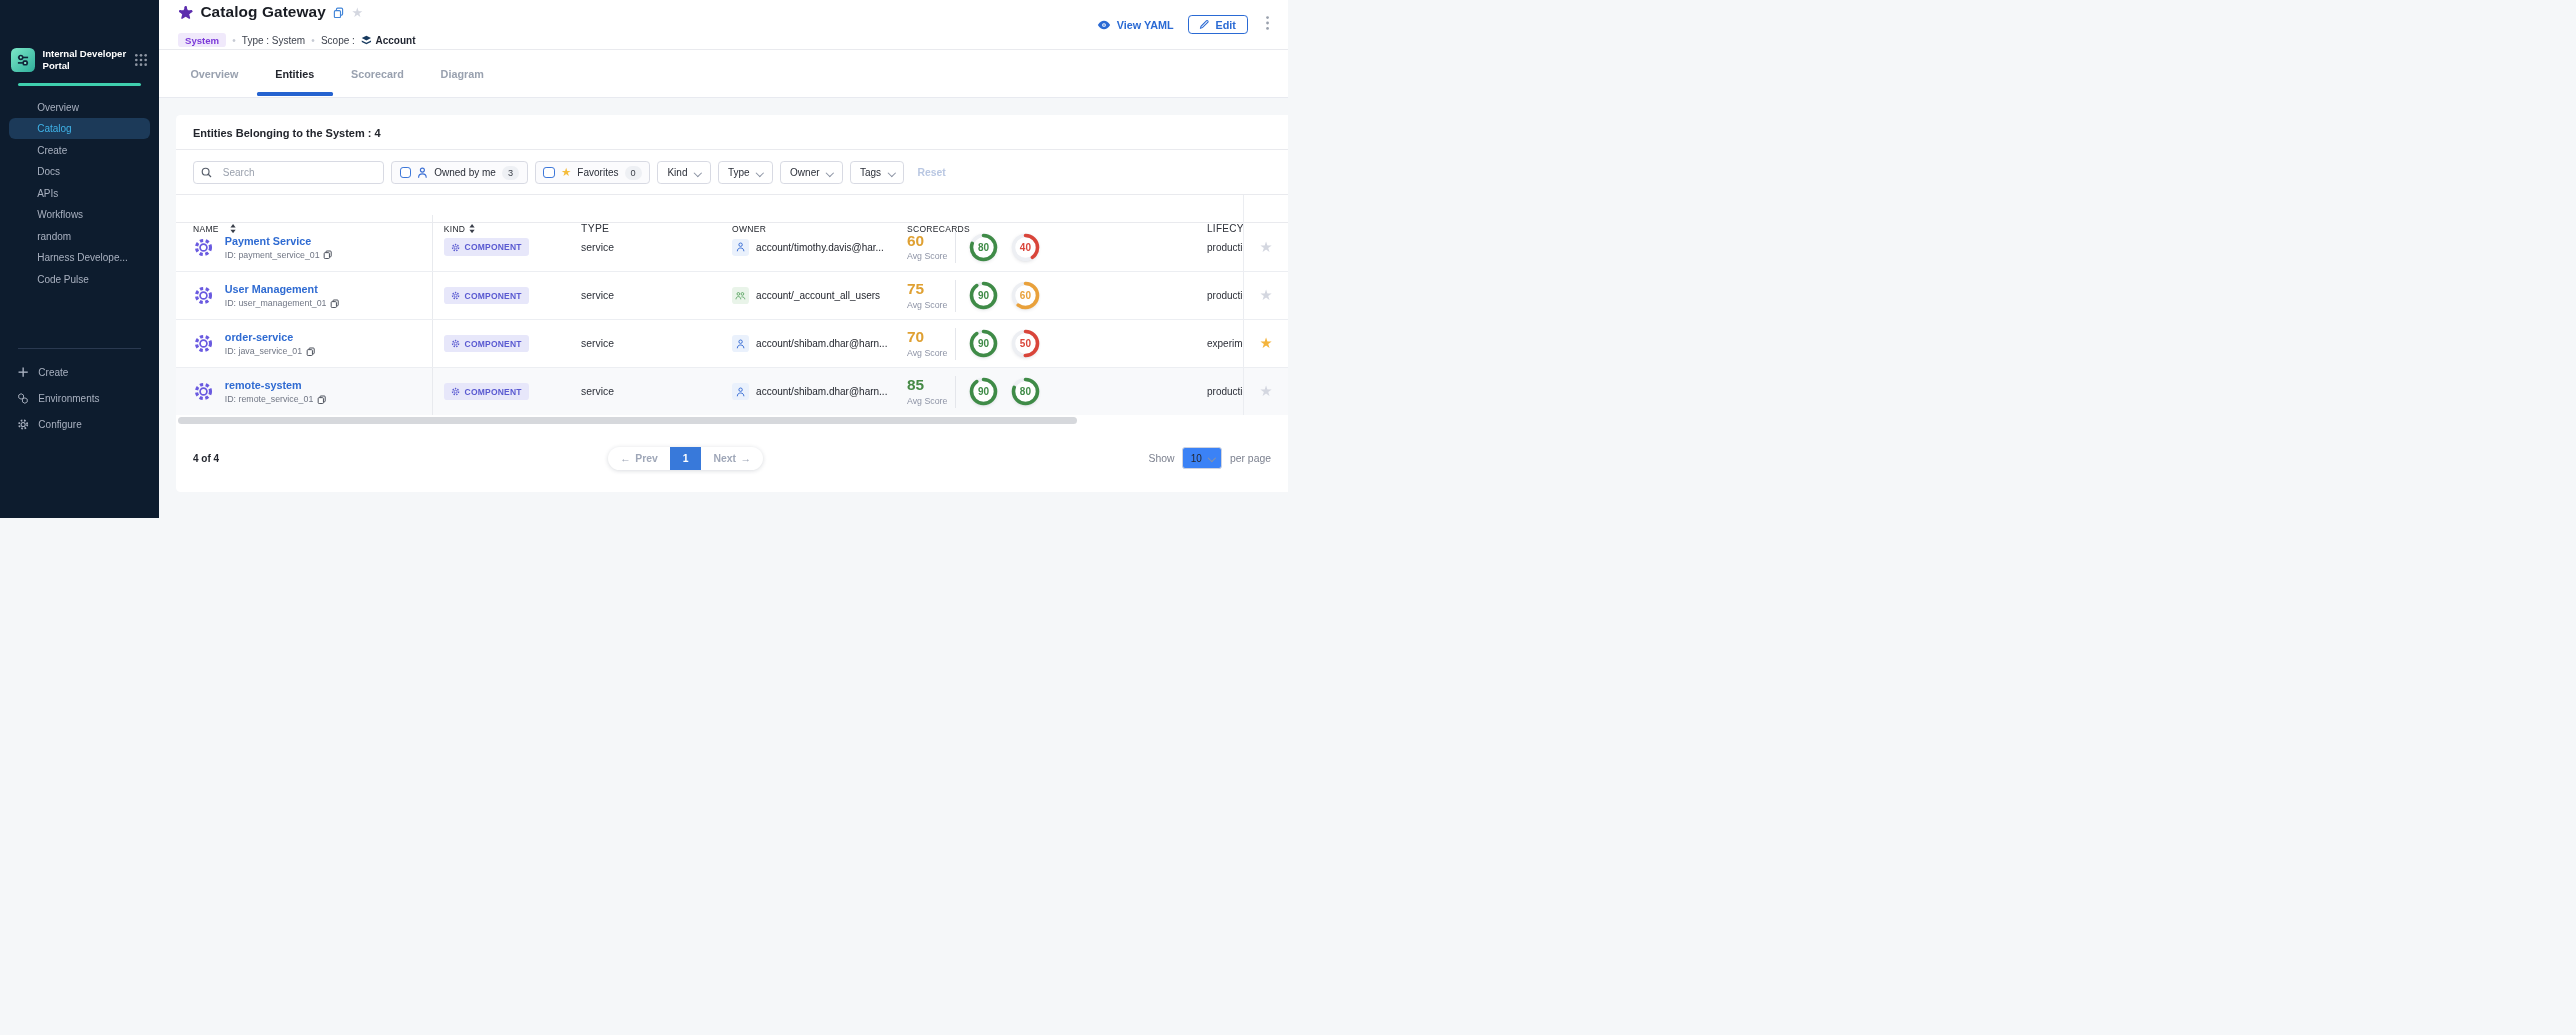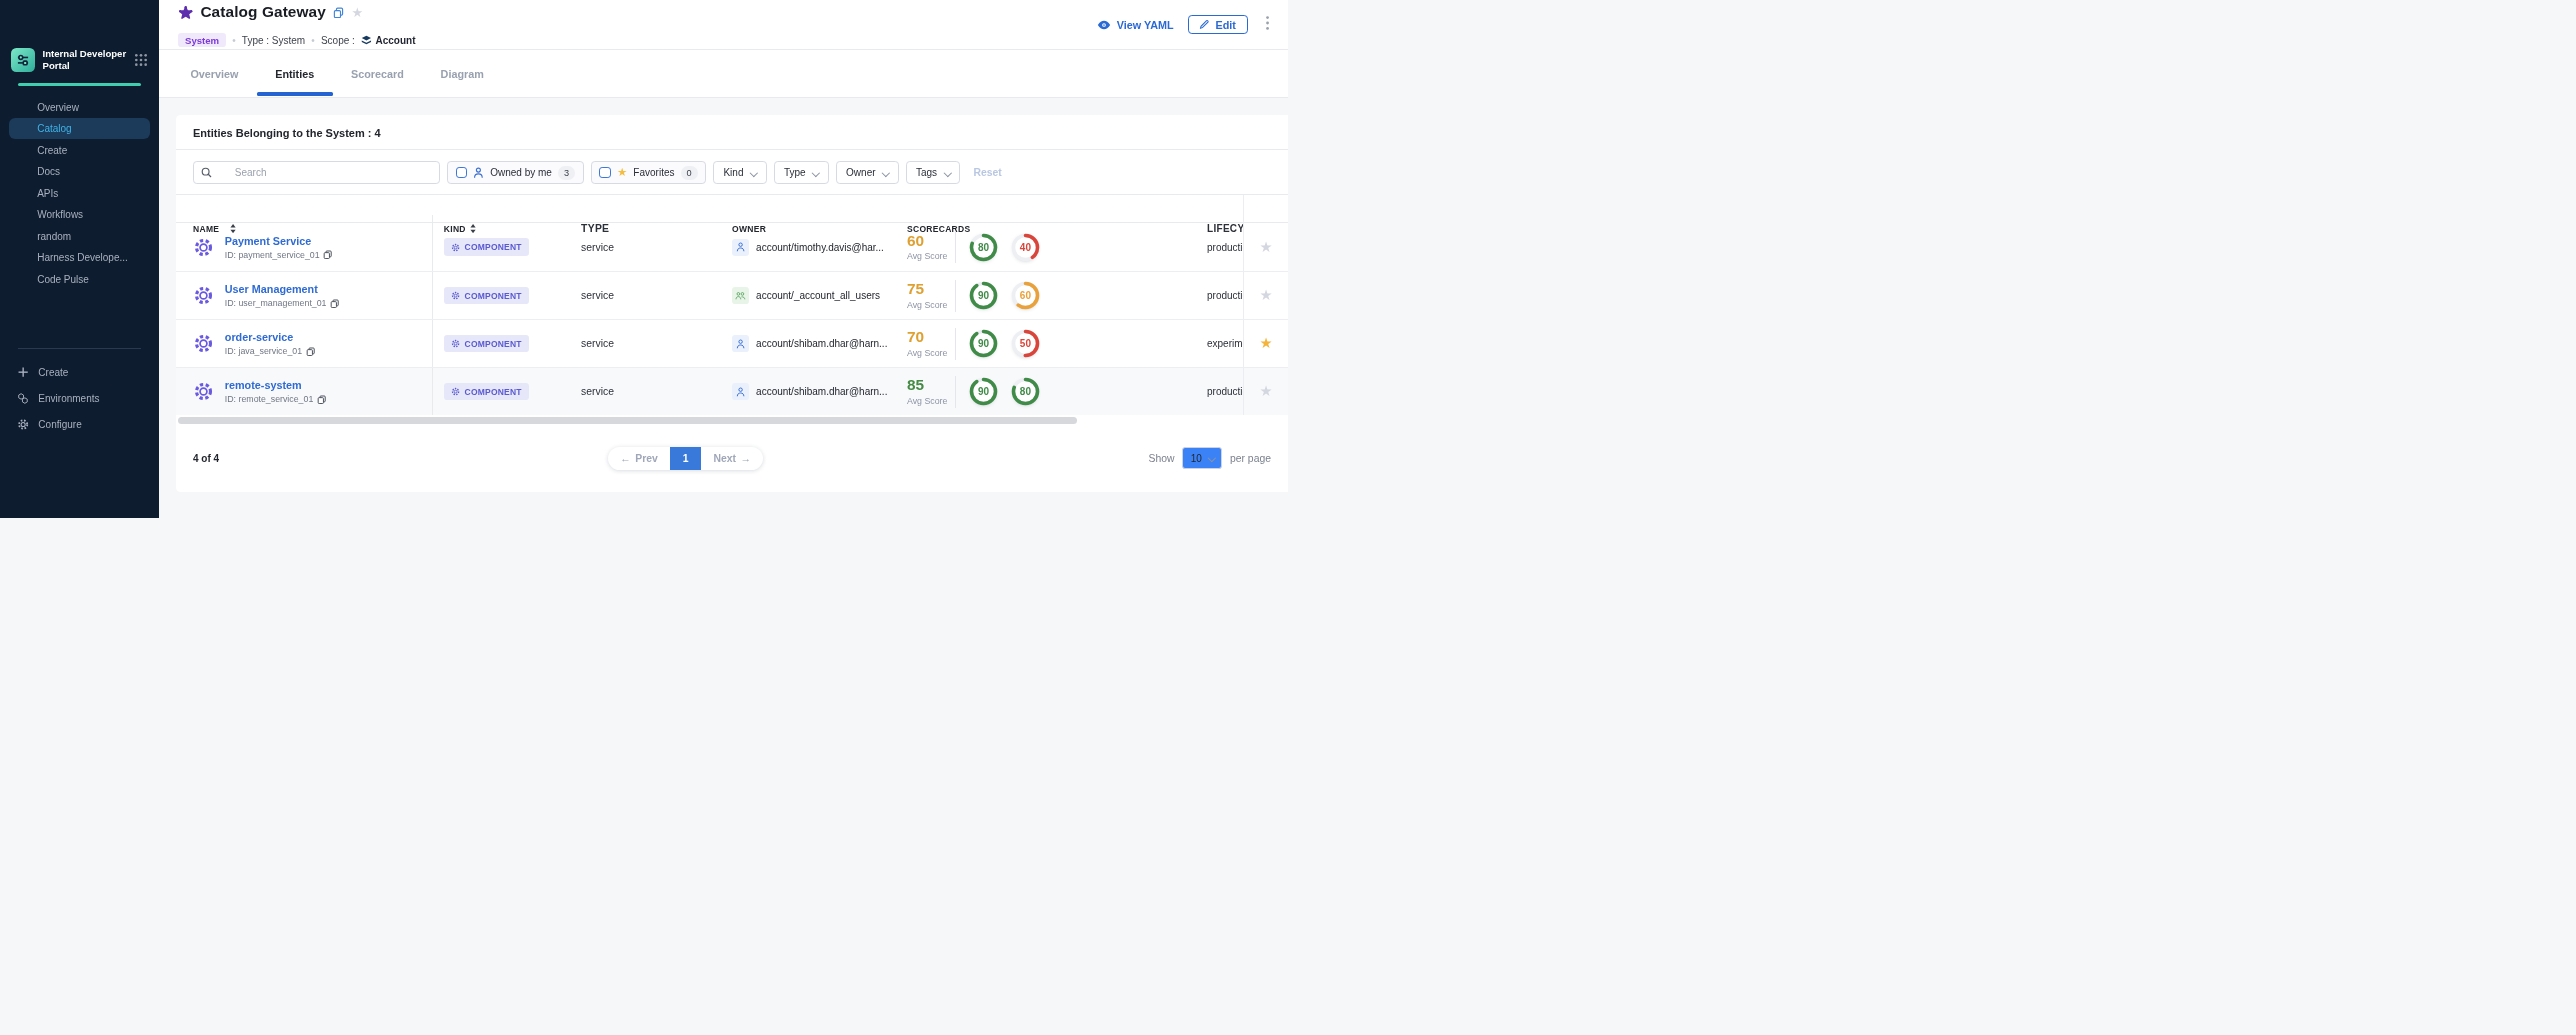--- a/index.html
+++ b/index.html
@@ -49,7 +49,7 @@
 
   
   .filters { display:flex; align-items:center; gap:7px; padding:10.8px 17px 10px 17px; }
-  .searchbox { width:247px; height:23px; border:0.8px solid #D8DAE3; border-radius:3.8px; display:flex; align-items:center; padding:9px 7px; gap:23px; background:#fff; }
+  .searchbox { width:191px; height:23px; border:0.8px solid #D8DAE3; border-radius:3.8px; display:flex; align-items:center; padding:9px 7px; gap:11px; background:#fff; }
   .searchbox input { border:none; outline:none; flex:1; font-size:10px; font-family:"Liberation Sans",sans-serif; color:#2A2E38; background:transparent; }
   .searchbox input::placeholder { color:#9AA1AD; }
   .chip { height:23px; border:0.8px solid #D8DAE3; background:#FBFBFD; border-radius:3.8px; display:flex; align-items:center; gap:6.1px; padding:0 7.7px; cursor:pointer;justify-content:flex-end; }

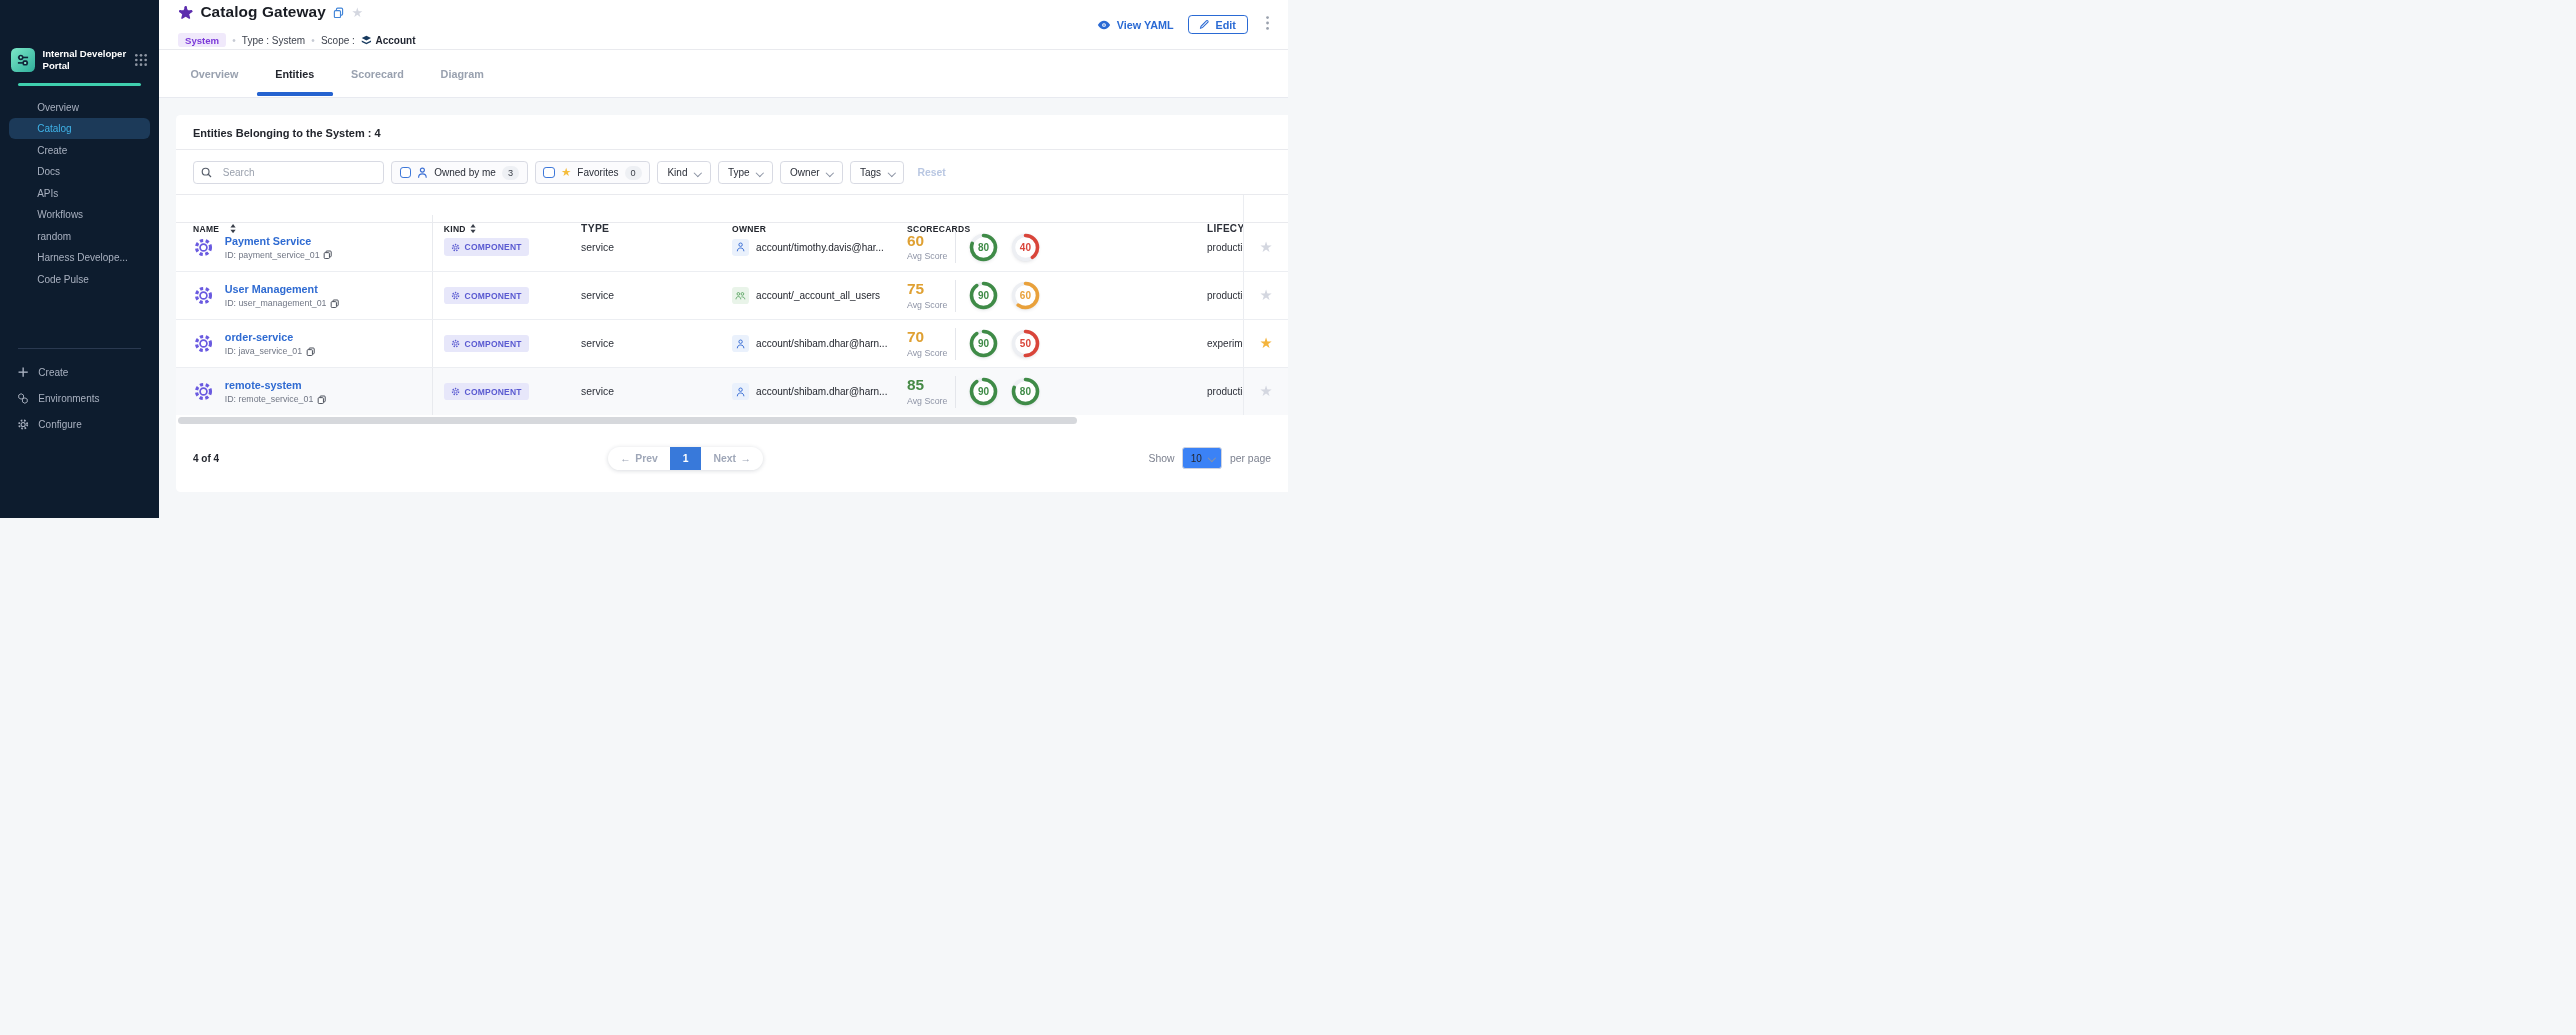--- a/index.html
+++ b/index.html
@@ -64,7 +64,7 @@
 
   
   .thead { display:flex; border-top:0.8px solid #E9EAEE; border-bottom:0.8px solid #E9EAEE; height:29px; align-items:center; }
-  .th { font-size:8.5px; font-weight:700; color:#22252C; letter-spacing:0.3px; display:flex; align-items:center; gap:3.8px;margin-top:40px; }
+  .th { font-size:8.5px; font-weight:400; color:#22252C; letter-spacing:0.3px; display:flex; align-items:center; gap:3.8px;margin-top:40px; }
   .trow { display:flex; height:48px; align-items:center; }
   .trow + .trow { border-top:0.8px solid #ECEEF2; }
   .trow.alt, .trow.alt .col-star { background:#F8F9FB; }

